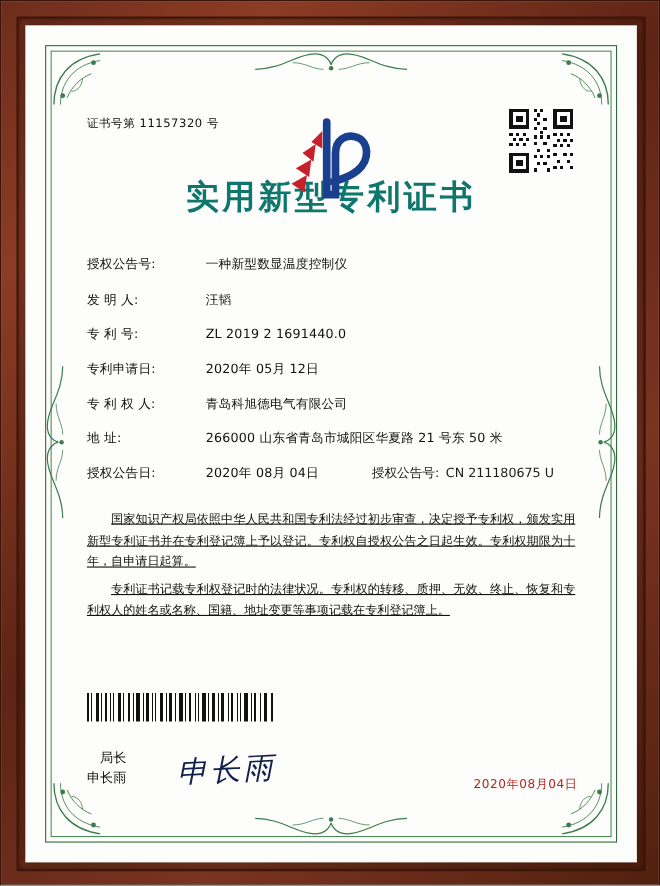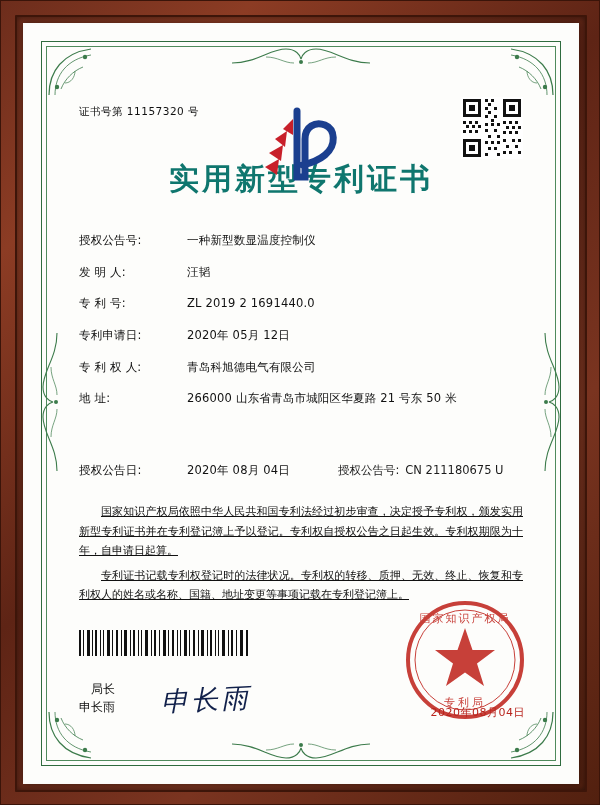--- a/index.html
+++ b/index.html
@@ -136,7 +136,7 @@
     margin-left: 48px;
     white-space: nowrap;
   }
-  .field-row.dual .field-value2 { margin-left: 6px; margin-top: 40px; }
+  .field-row.dual .field-value2 { margin-left: 6px; }
 
   .paragraphs {
     margin-top: 26px;

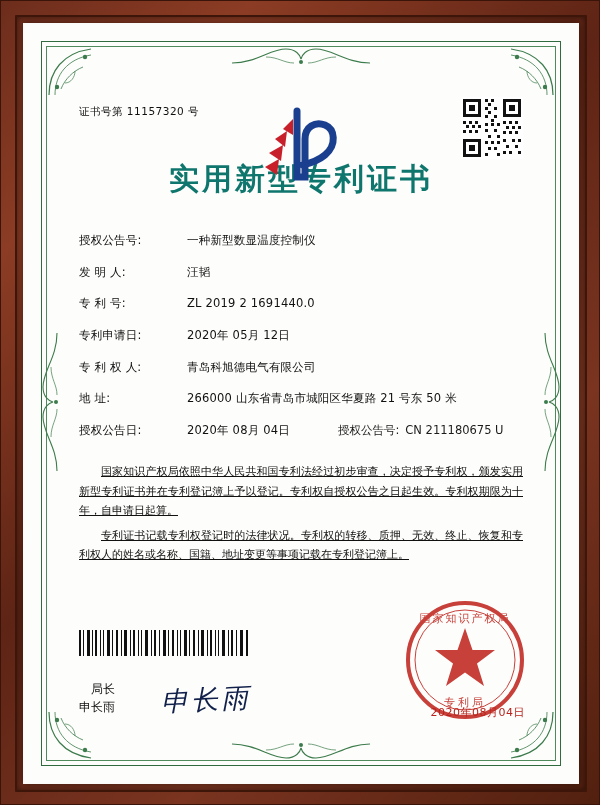--- a/index.html
+++ b/index.html
@@ -468,20 +468,6 @@
     </div>
     <div class="sign-hand">申长雨</div>
 
-    <div class="seal">
-      <svg viewBox="0 0 124 124" width="124" height="124">
-        <g opacity="0.88">
-          <circle cx="62" cy="62" r="57" fill="none" stroke="#c0261f" stroke-width="4"></circle>
-          <circle cx="62" cy="62" r="50" fill="none" stroke="#c0261f" stroke-width="1"></circle>
-          <path d="M62 30 L69.5 52 L92 52 L74 65.5 L81 88 L62 74.5 L43 88 L50 65.5 L32 52 L54.5 52 Z" fill="#c0261f"></path>
-          <g fill="#c0261f">
-            <path d="M38 40 L41.5 48.5 L50 49 L43 54.5 L45.5 63 L38 58 L30.5 63 L33 54.5 L26 49 L34.5 48.5 Z" opacity="0.0"></path>
-          </g>
-          <text x="62" y="24" font-size="11" fill="#c0261f" text-anchor="middle" font-family="'DejaVu Sans','Liberation Sans',sans-serif" letter-spacing="2">国家知识产权局</text>
-          <text x="62" y="108" font-size="11" fill="#c0261f" text-anchor="middle" font-family="'DejaVu Sans','Liberation Sans',sans-serif" letter-spacing="3">专利局</text>
-        </g>
-      </svg>
-    </div>
     <div class="seal-date">2020年08月04日</div>
 
   </div>

